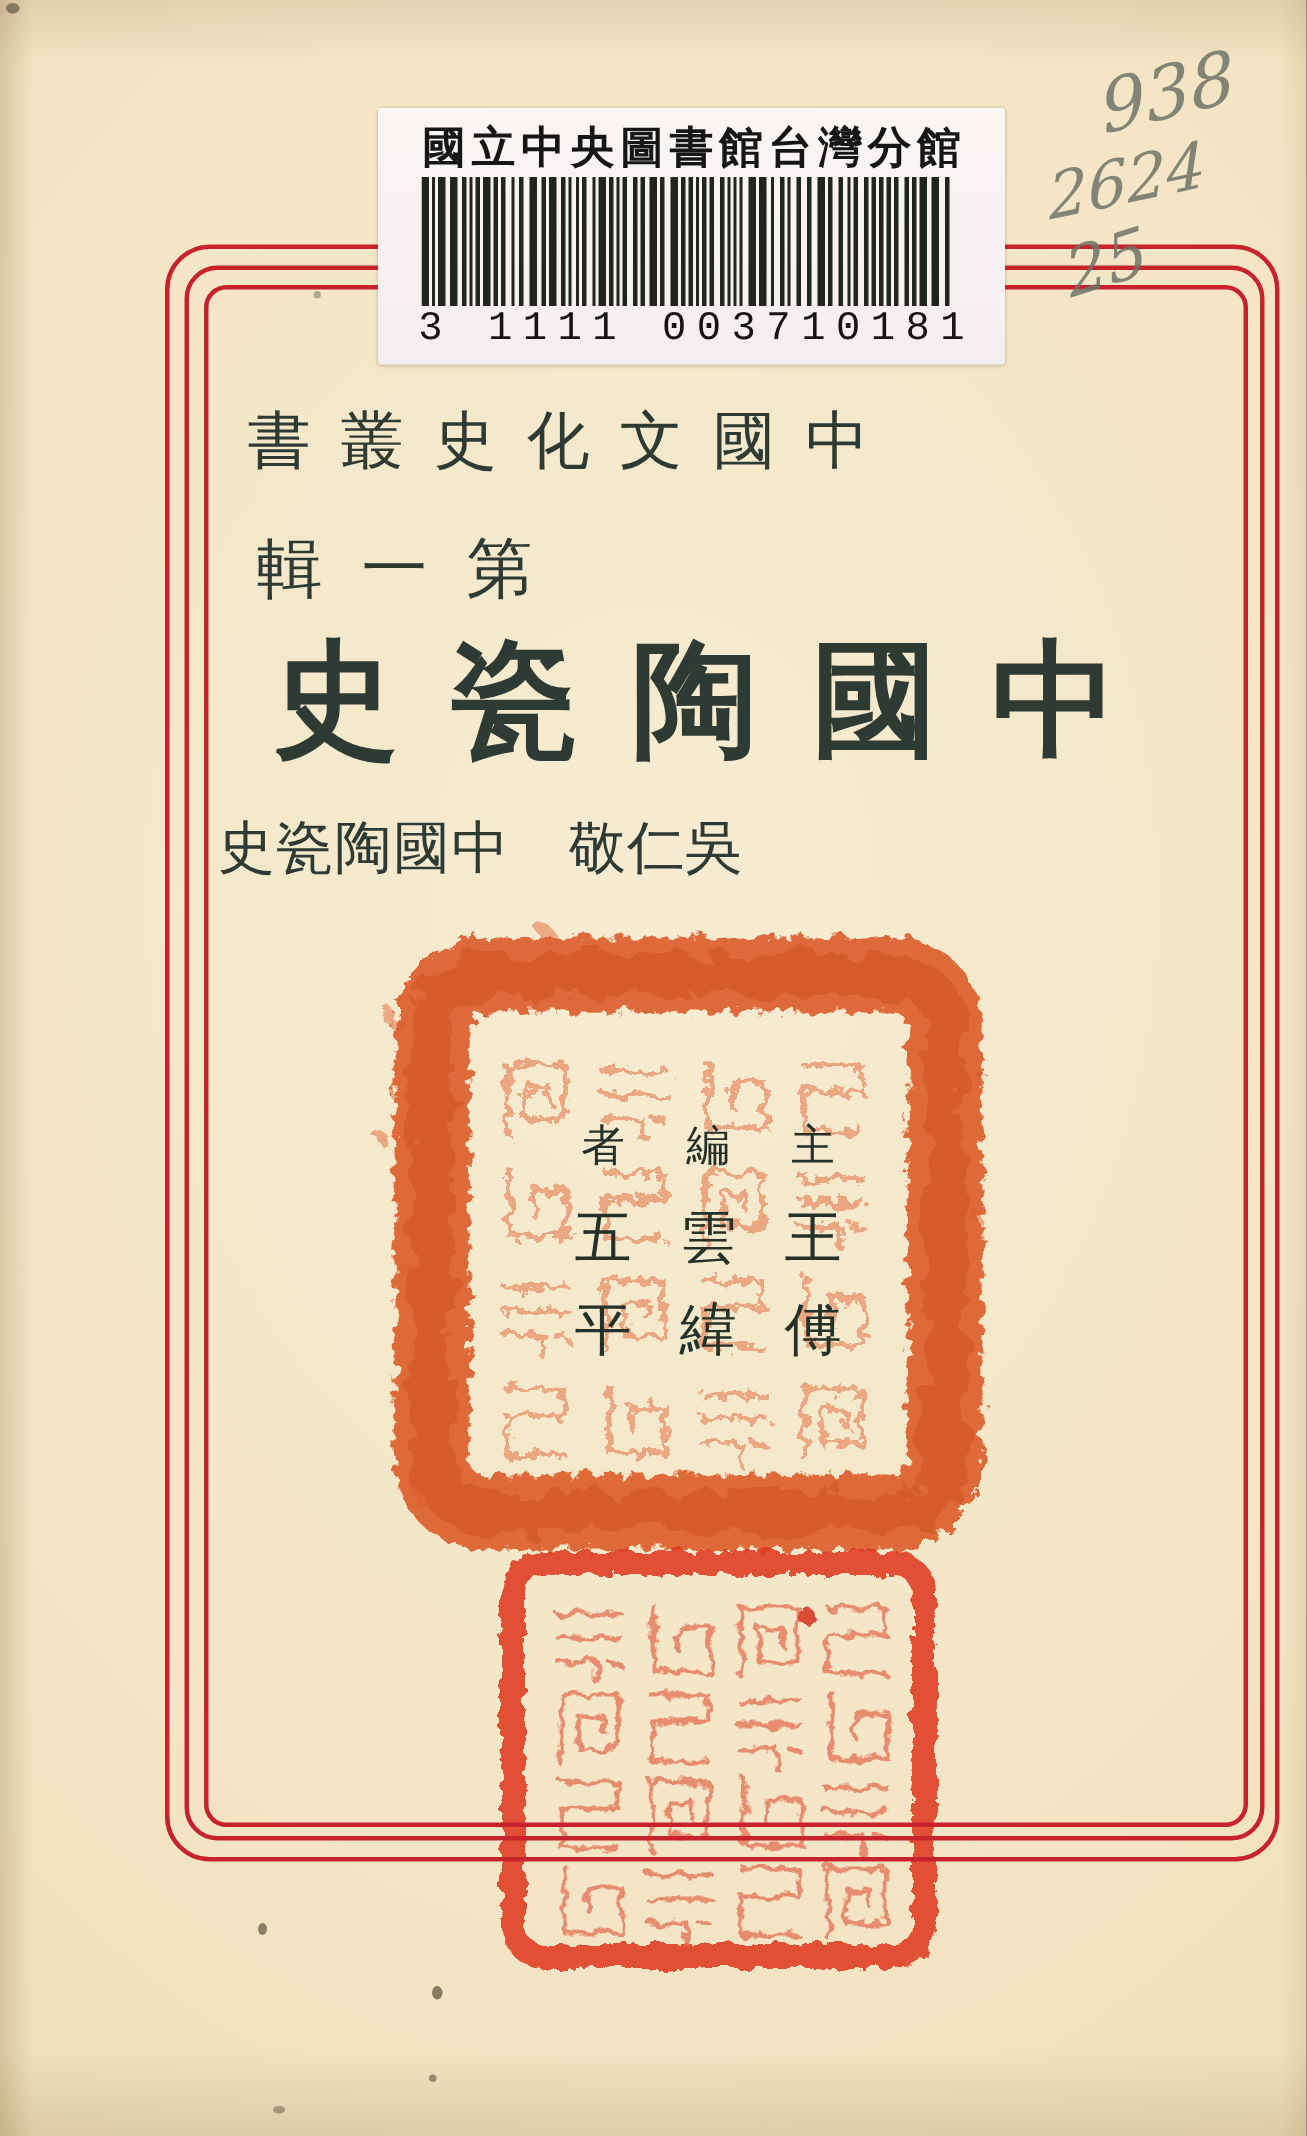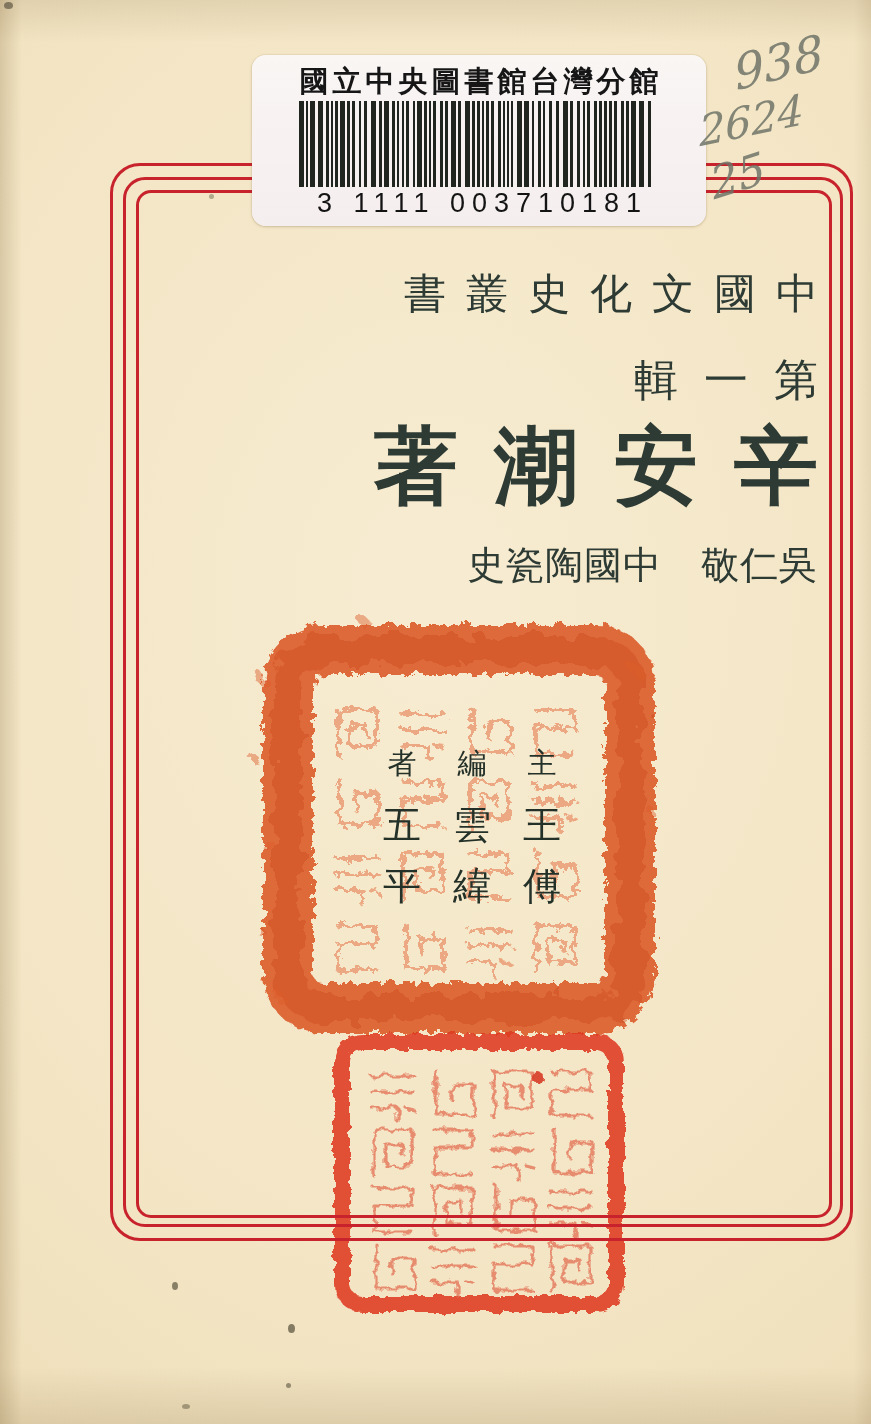--- a/index.html
+++ b/index.html
@@ -21,7 +21,7 @@
   .frame-inner{left:136px;top:190px;width:690px;height:1022px;border-radius:15px;}
   
   .label{
-    left:252px;top:55px;width:454px;height:171px;z-index:4;border-radius:14px;
+    left:252px;top:72px;width:418px;height:171px;z-index:4;border-radius:2px;
     background:linear-gradient(180deg,#f9f6f4 0%,#f7f1f1 55%,#f5eeee 100%);
     box-shadow:0 1px 3px rgba(100,75,30,.25), 0 0 0 1px rgba(120,90,50,.06);
     text-align:center;

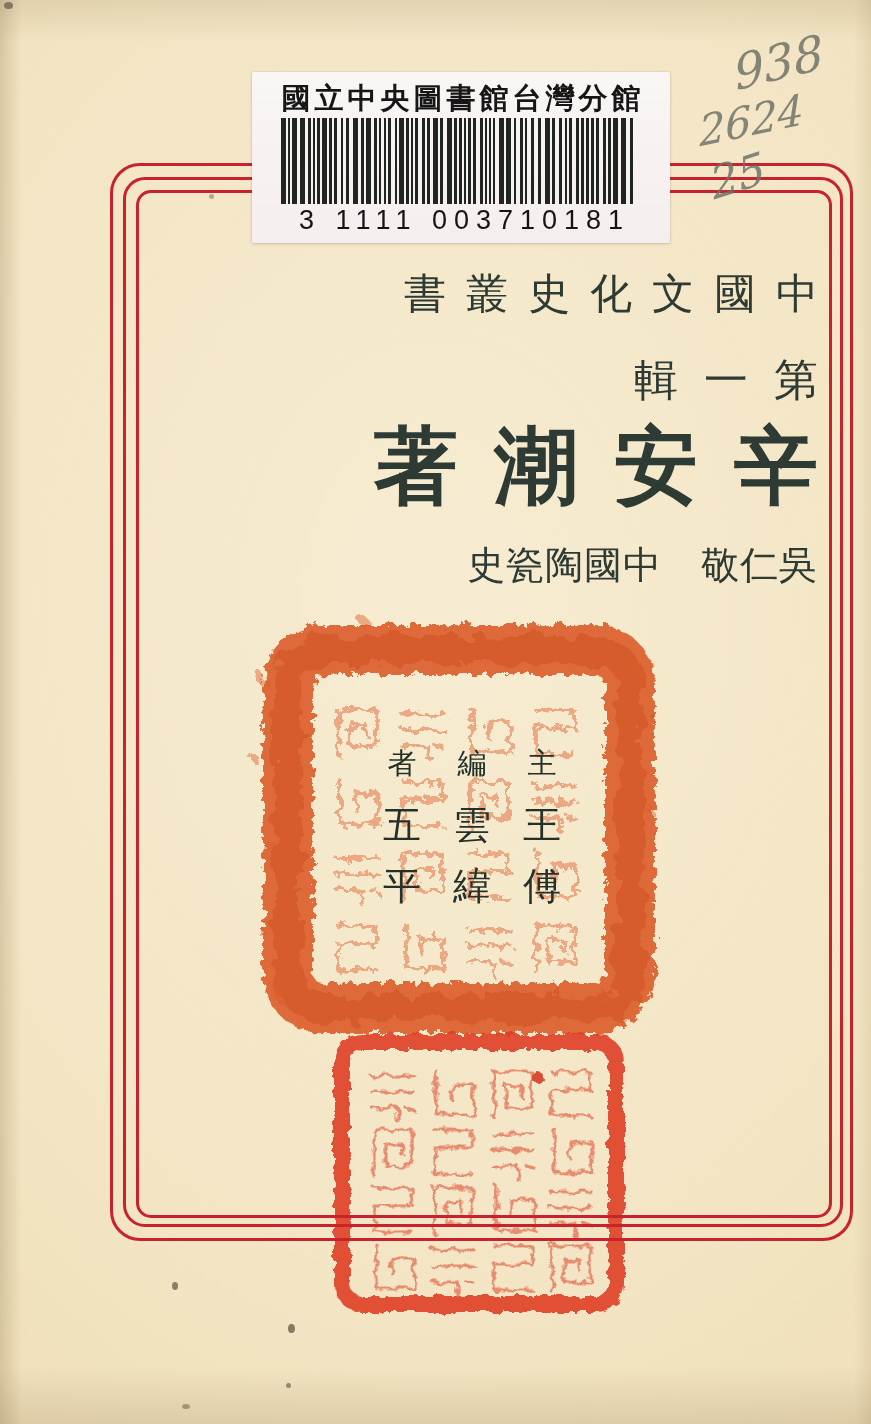--- a/index.html
+++ b/index.html
@@ -29,7 +29,7 @@
   .label-title{margin-top:11px;font-size:29px;font-weight:bold;letter-spacing:4px;padding-left:4px;color:#161616;line-height:1.1;}
   .barcode{width:361px;height:86px;margin:3px auto 0;display:flex;align-items:stretch;overflow:hidden;}
   .barcode i{display:inline-block;height:100%;background:#21251f;flex:0 0 auto;}
-  .barcode-number{font-family:Liberation Sans, sans-serif;font-size:27px;letter-spacing:7px;padding-left:7px;color:#141414;margin-top:1px;}
+  .barcode-number{font-family:Liberation Mono, monospace;font-size:27px;letter-spacing:7px;padding-left:7px;color:#141414;margin-top:1px;}
   
   .pencil{color:#6f7468;font-style:italic;z-index:4;opacity:.85;white-space:nowrap;}
   .pencil-1{left:733px;top:34px;font-size:48px;transform:rotate(-14deg) skewX(-8deg);}

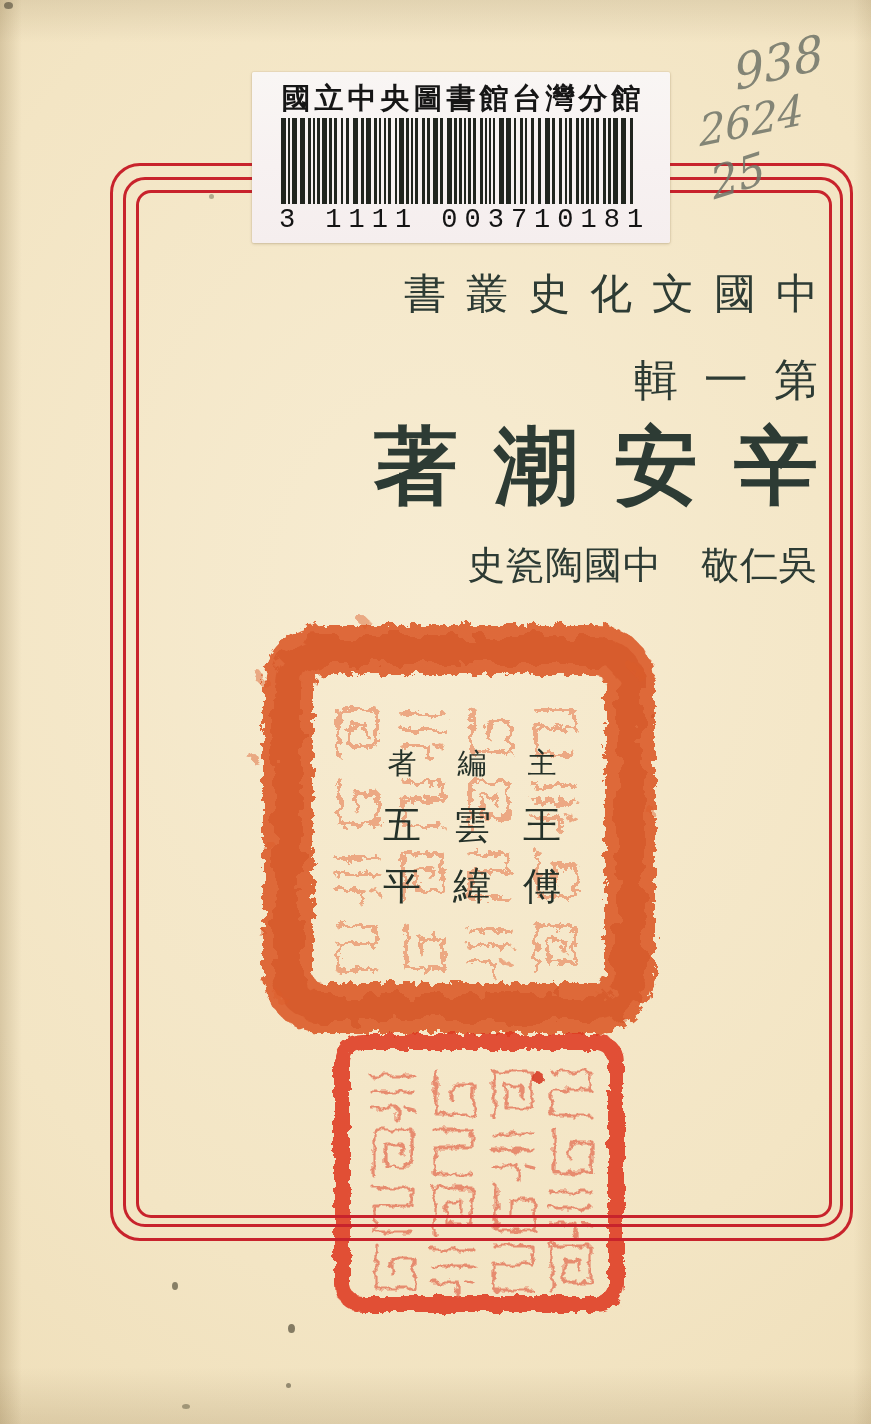--- a/index.html
+++ b/index.html
@@ -36,7 +36,7 @@
   .pencil-2{left:698px;top:96px;font-size:42px;transform:rotate(-12deg) skewX(-10deg);}
   .pencil-3{left:710px;top:150px;font-size:44px;transform:rotate(-18deg) skewX(-8deg);}
   
-  .tline{position:absolute;left:128px;width:690px;text-align:right;color:#2d3b34;z-index:5;white-space:nowrap;line-height:1.15;}
+  .tline{position:absolute;left:145px;width:690px;text-align:left;color:#2d3b34;z-index:5;white-space:nowrap;line-height:1.15;}
   .series-line{top:270px;font-size:42px;letter-spacing:20px;padding-left:20px;}
   .volume-line{top:355px;font-size:44px;letter-spacing:26px;padding-left:26px;}
   .title-line{top:418px;font-size:84px;font-weight:bold;letter-spacing:36px;padding-left:36px;}

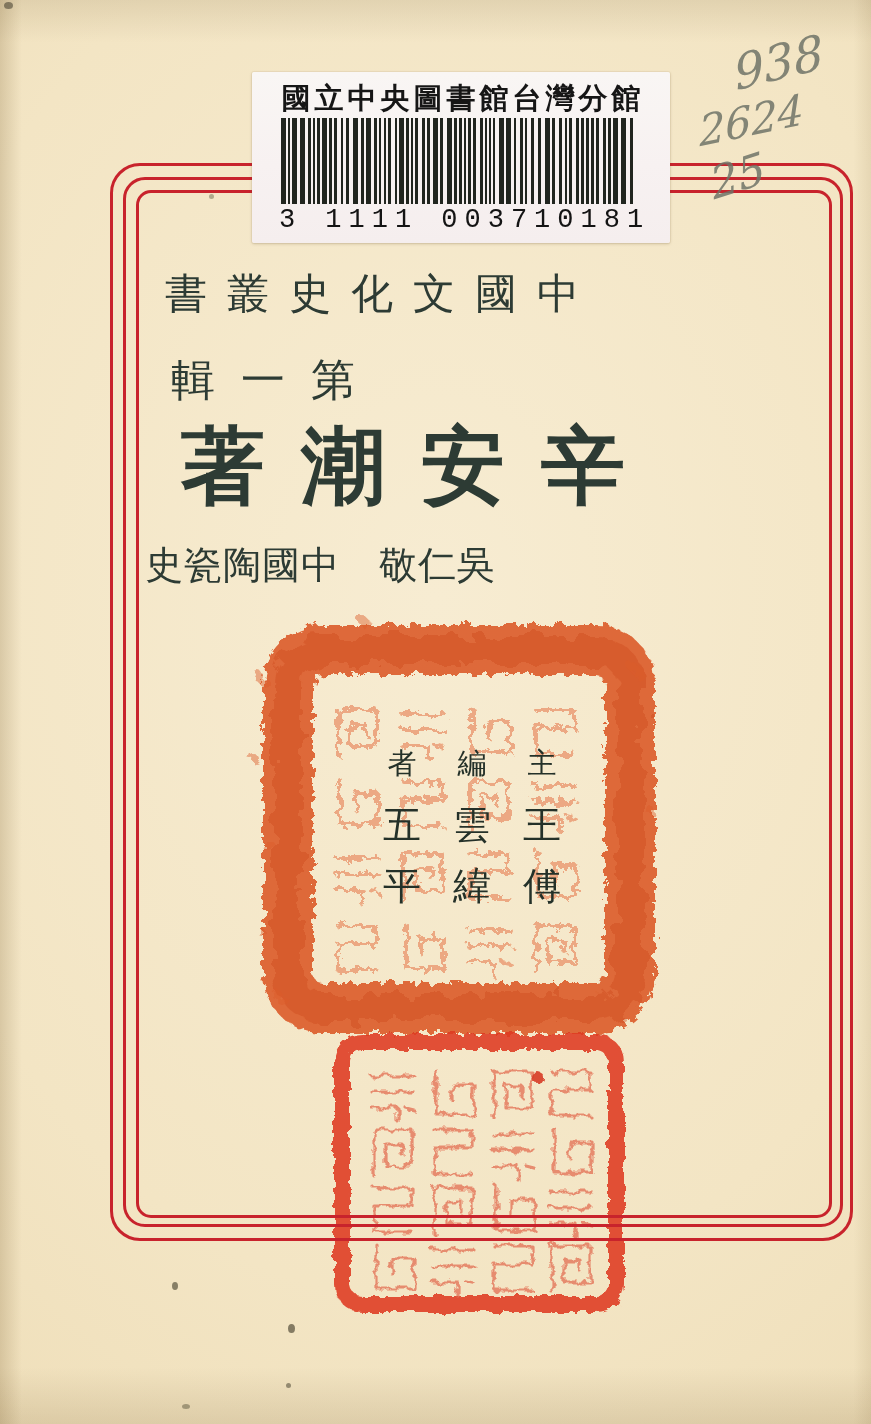--- a/index.html
+++ b/index.html
@@ -209,7 +209,7 @@
 
   <div class="tline series-line">書叢史化文國中</div>
   <div class="tline volume-line">輯一第</div>
-  <div class="tline title-line">著潮安辛</div>
+  <div class="tline title-line">史瓷陶國中</div>
   <div class="tline authors-line">史瓷陶國中　敬仁吳</div>
 
   <div class="abs editors">

